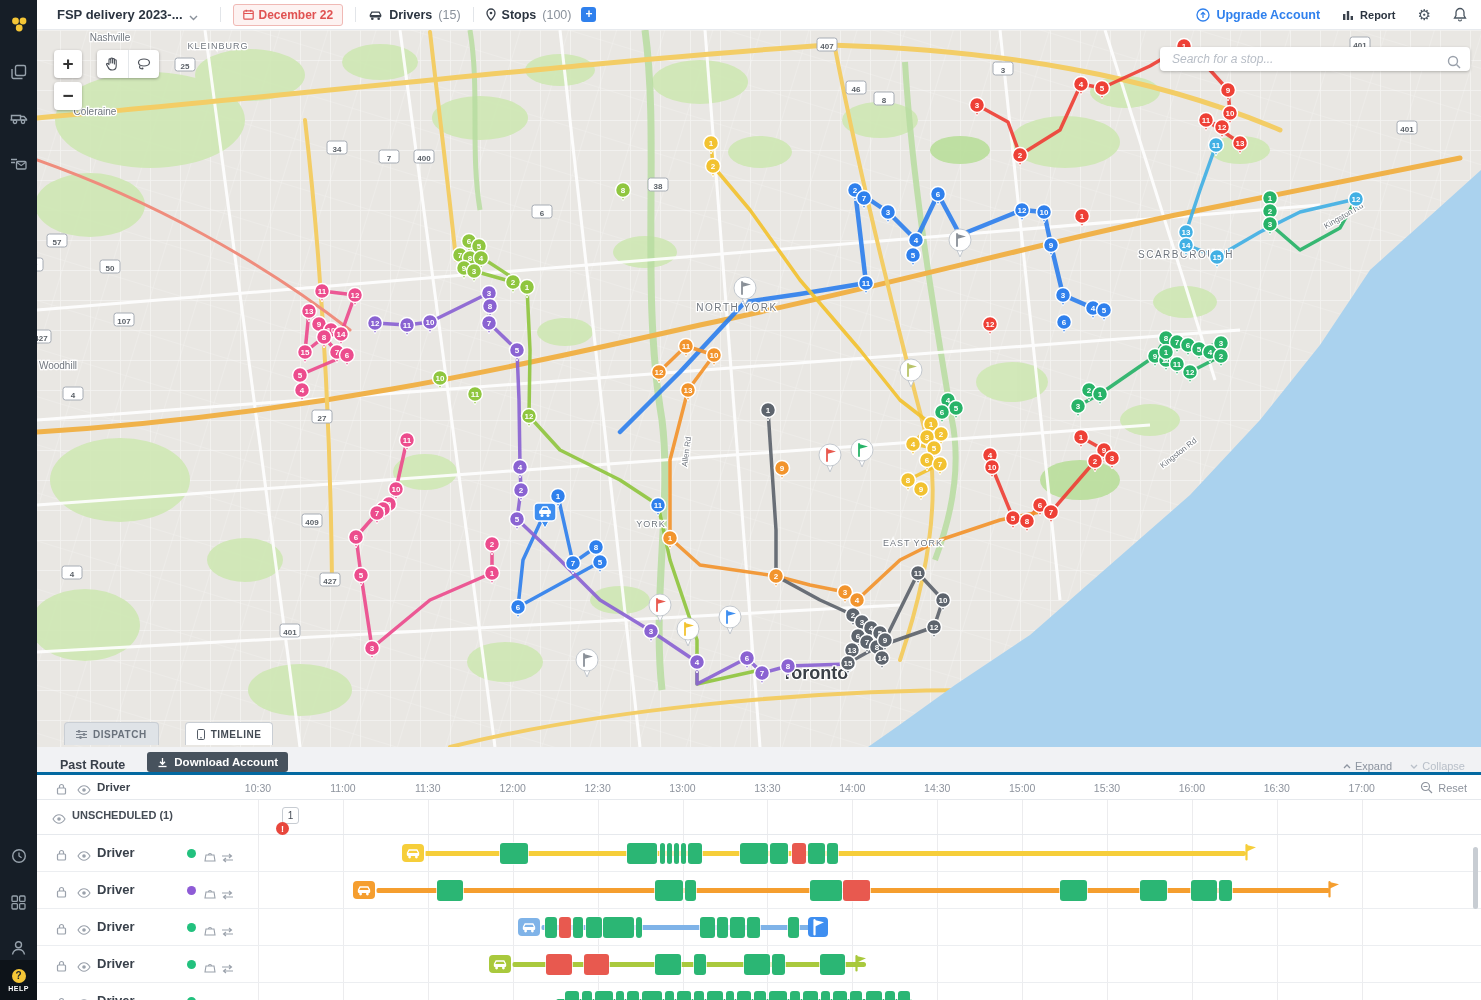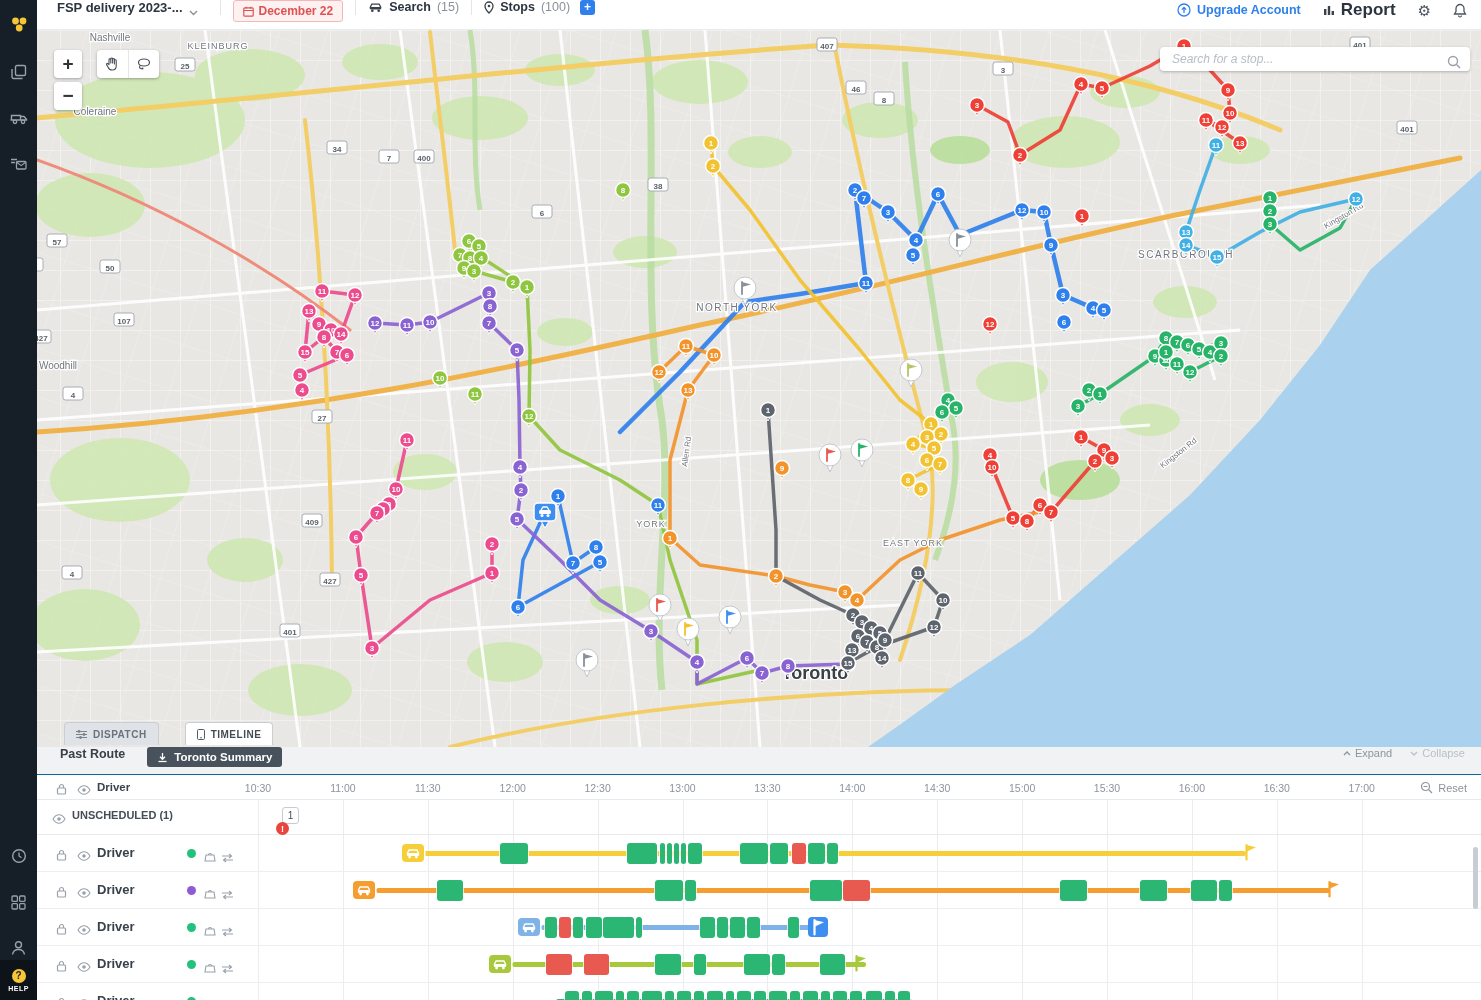--- a/index.html
+++ b/index.html
@@ -22,7 +22,7 @@
 
   
   .topbar{position:absolute;left:37px;top:0;width:1444px;height:30px;background:#fff;
-          border-bottom:1px solid #e7eaee;display:flex;align-items:flex-start;
+          border-bottom:1px solid #e7eaee;display:flex;align-items:center;
           padding:0 14px 0 20px;z-index:40;}
   .proj{font-size:13px;font-weight:bold;color:#2b3440;cursor:pointer;white-space:nowrap;}
   .chev{margin:2px 10px 0 6px;color:#8a919b;}

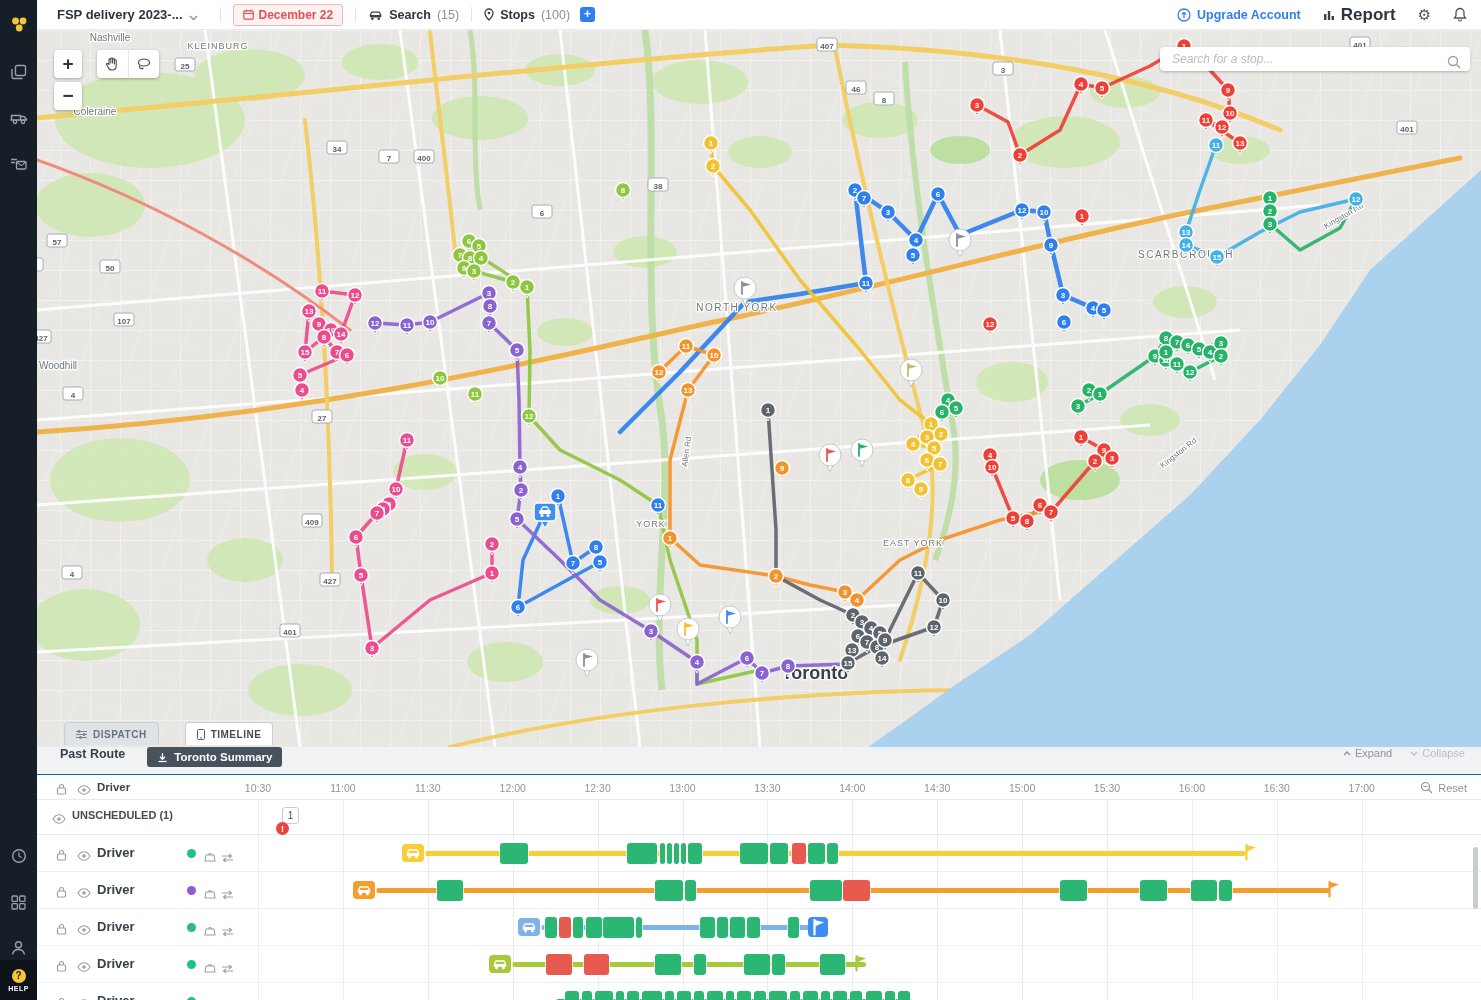--- a/index.html
+++ b/index.html
@@ -186,7 +186,7 @@
           <circle cx="4.6" cy="10" r="1.4" fill="#39414b"></circle>
           <circle cx="11.4" cy="10" r="1.4" fill="#39414b"></circle>
         </svg>
-      <span>Search</span>
+      <span>Drivers</span>
       <span class="cnt">(15)</span>
     </span>
     <span class="tb-div"></span>

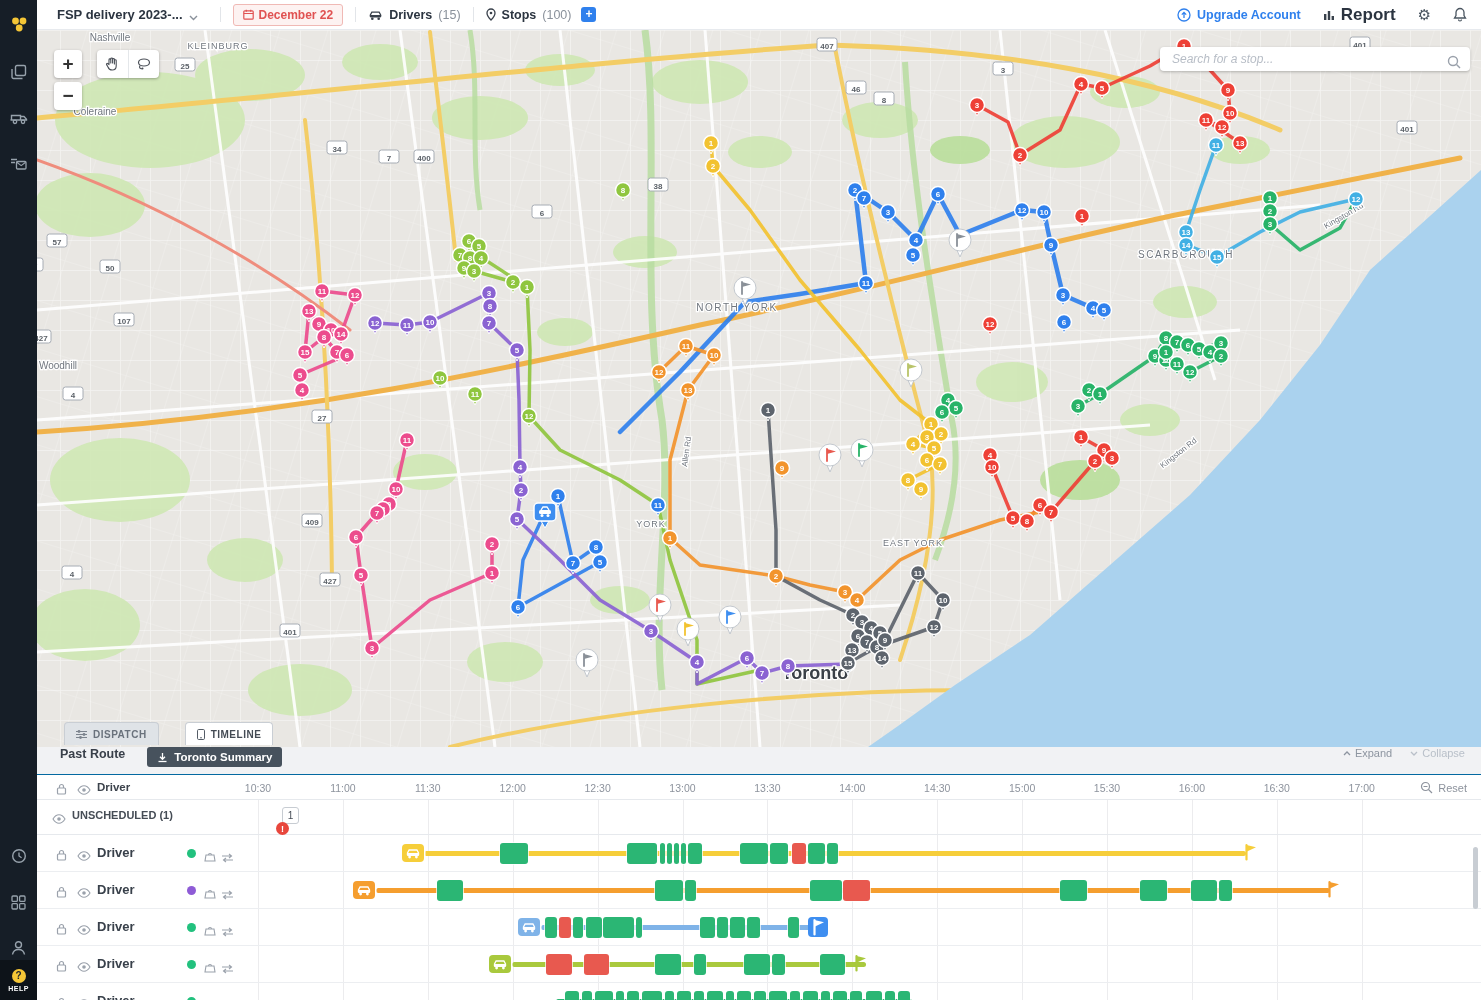--- a/index.html
+++ b/index.html
@@ -35,7 +35,7 @@
             font-size:12px;line-height:14px;text-align:center;font-weight:bold;cursor:pointer;}
   .tb-right{margin-left:auto;display:flex;align-items:center;gap:22px;}
   .upgrade{display:flex;align-items:center;gap:6px;color:#2f80ed;font-size:12.5px;font-weight:bold;cursor:pointer;}
-  .report{display:flex;align-items:center;gap:6px;color:#2b3440;font-size:17px;font-weight:bold;cursor:pointer;}
+  .report{display:flex;align-items:center;gap:6px;color:#2b3440;font-size:11px;font-weight:bold;cursor:pointer;}
   .gear{font-size:15px;color:#4a5560;cursor:pointer;line-height:1;}
   .bell{cursor:pointer;display:flex;}
 

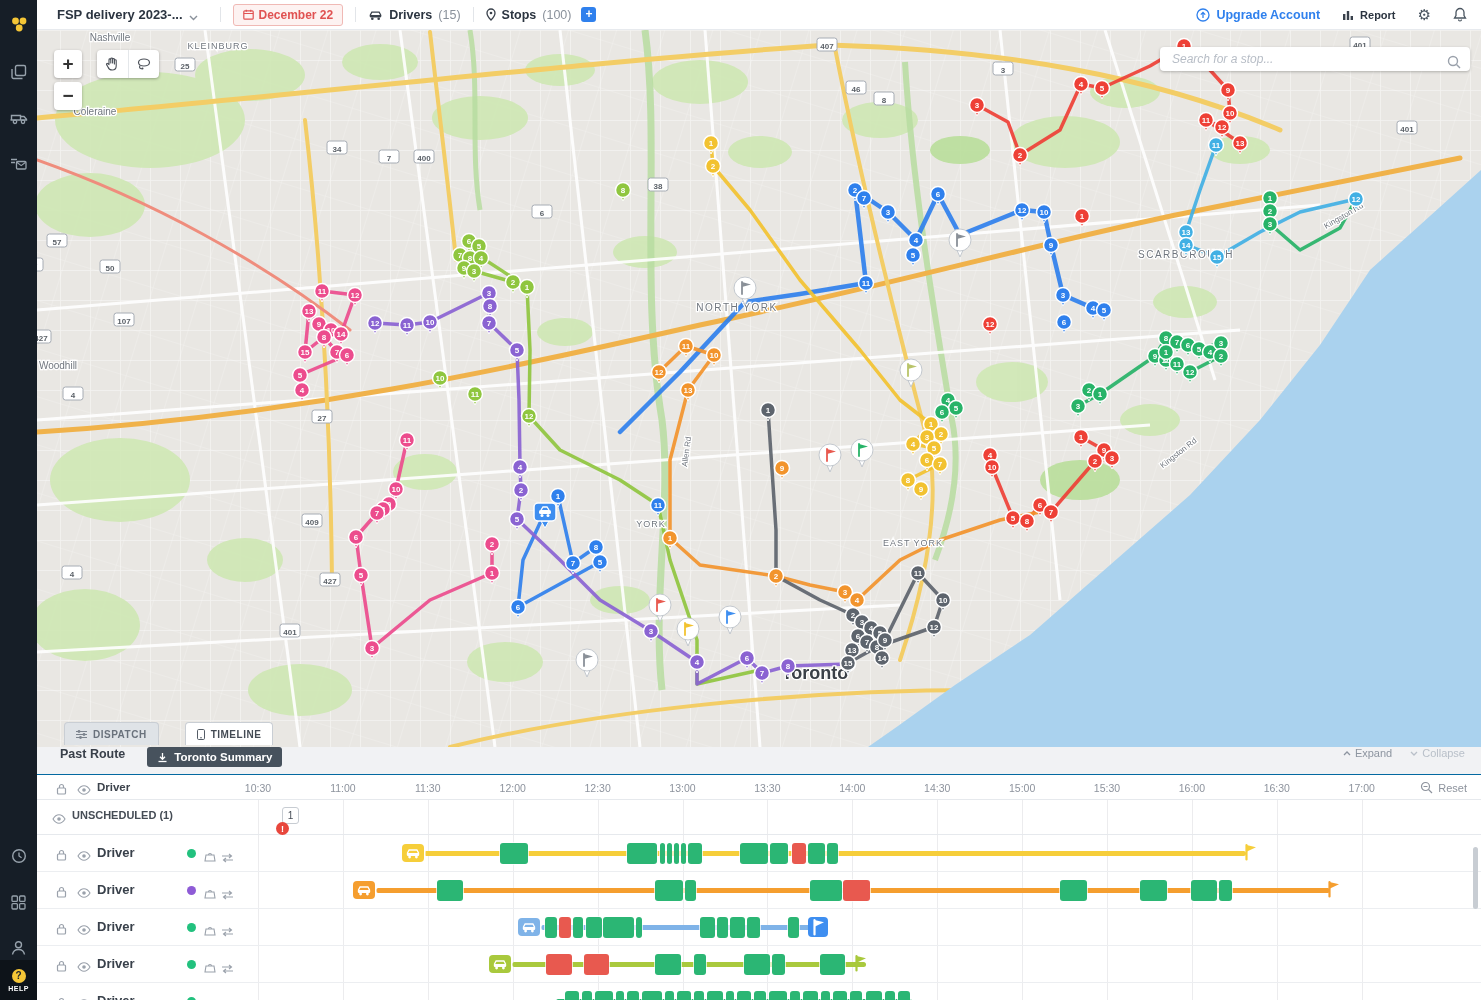--- a/index.html
+++ b/index.html
@@ -64,7 +64,7 @@
   
   .panel{position:absolute;left:37px;top:747px;width:1444px;height:253px;background:#fff;z-index:10;}
   .panel-head{position:absolute;top:0;left:0;right:0;height:28px;background:#f1f2f4;
-              border-bottom:1px solid #0369a1;display:flex;align-items:flex-start;padding:0 16px 0 23px;}
+              border-bottom:3px solid #0369a1;display:flex;align-items:flex-end;padding:0 16px 0 23px;}
   .ph-title{font-size:12.5px;font-weight:bold;color:#39404a;}
   .dl-btn{margin-left:22px;background:#47525d;color:#fff;border-radius:3px;padding:4px 10px;
           font-size:11.5px;font-weight:bold;display:flex;align-items:center;gap:6px;cursor:pointer;}

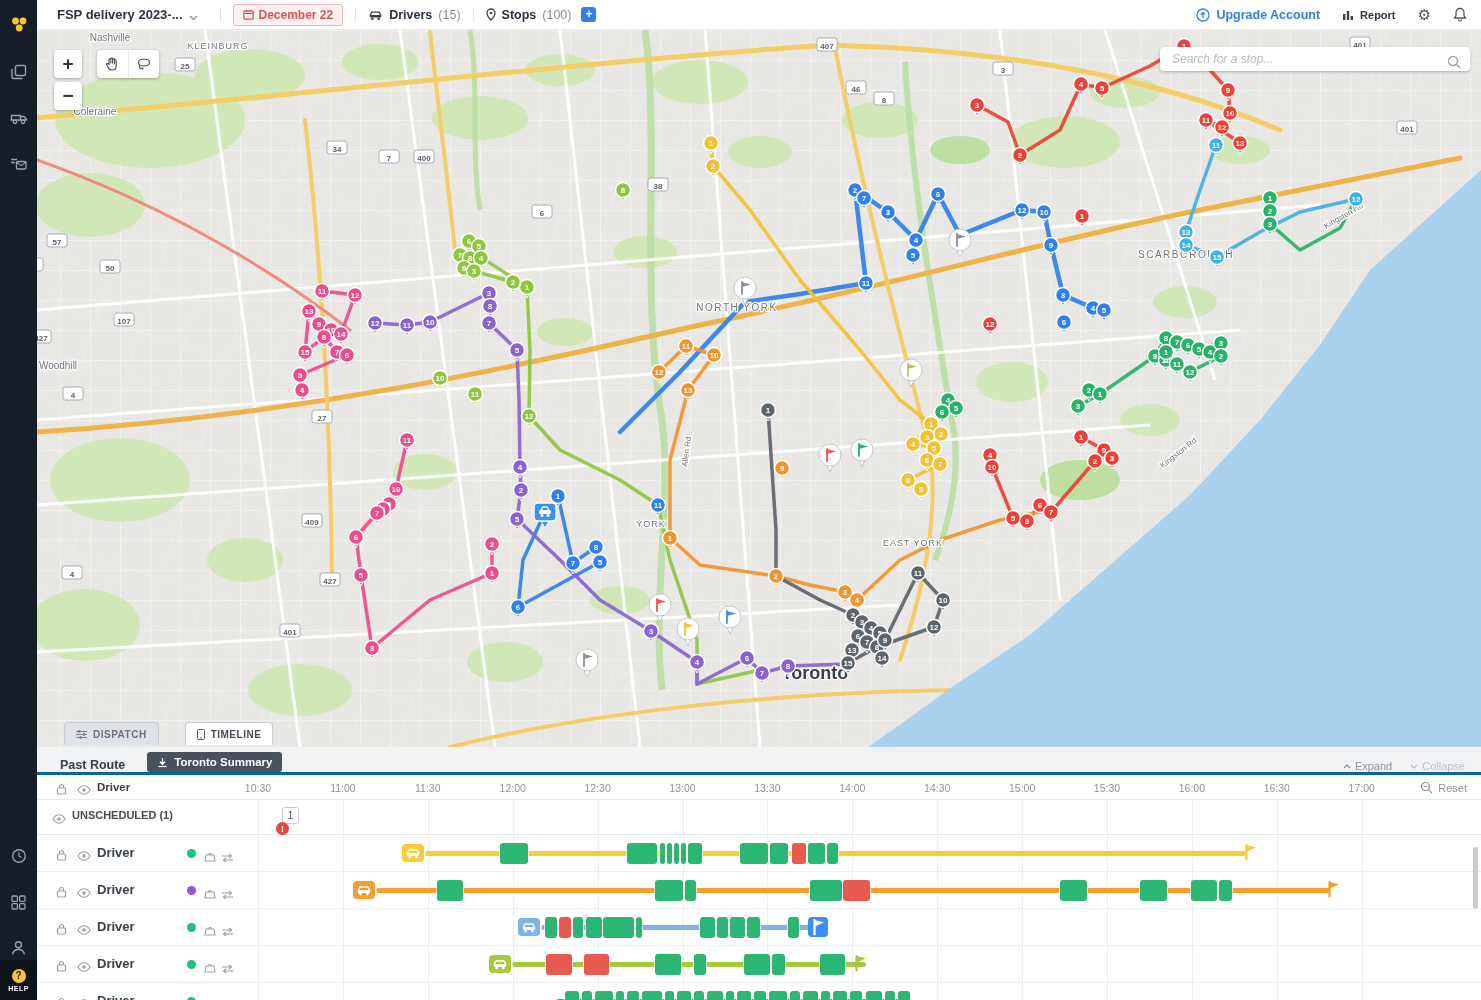--- a/index.html
+++ b/index.html
@@ -1302,7 +1302,7 @@
             <path d="M5.5 1v6M3 4.8 5.5 7.3 8 4.8" stroke="#fff" stroke-width="1.3" fill="none"></path>
             <path d="M1.5 9.5h8" stroke="#fff" stroke-width="1.3"></path>
           </svg>
-        <span>Toronto Summary</span>
+        <span>Download Account</span>
       </span>
       <span class="ph-right">
         <span class="exp">

